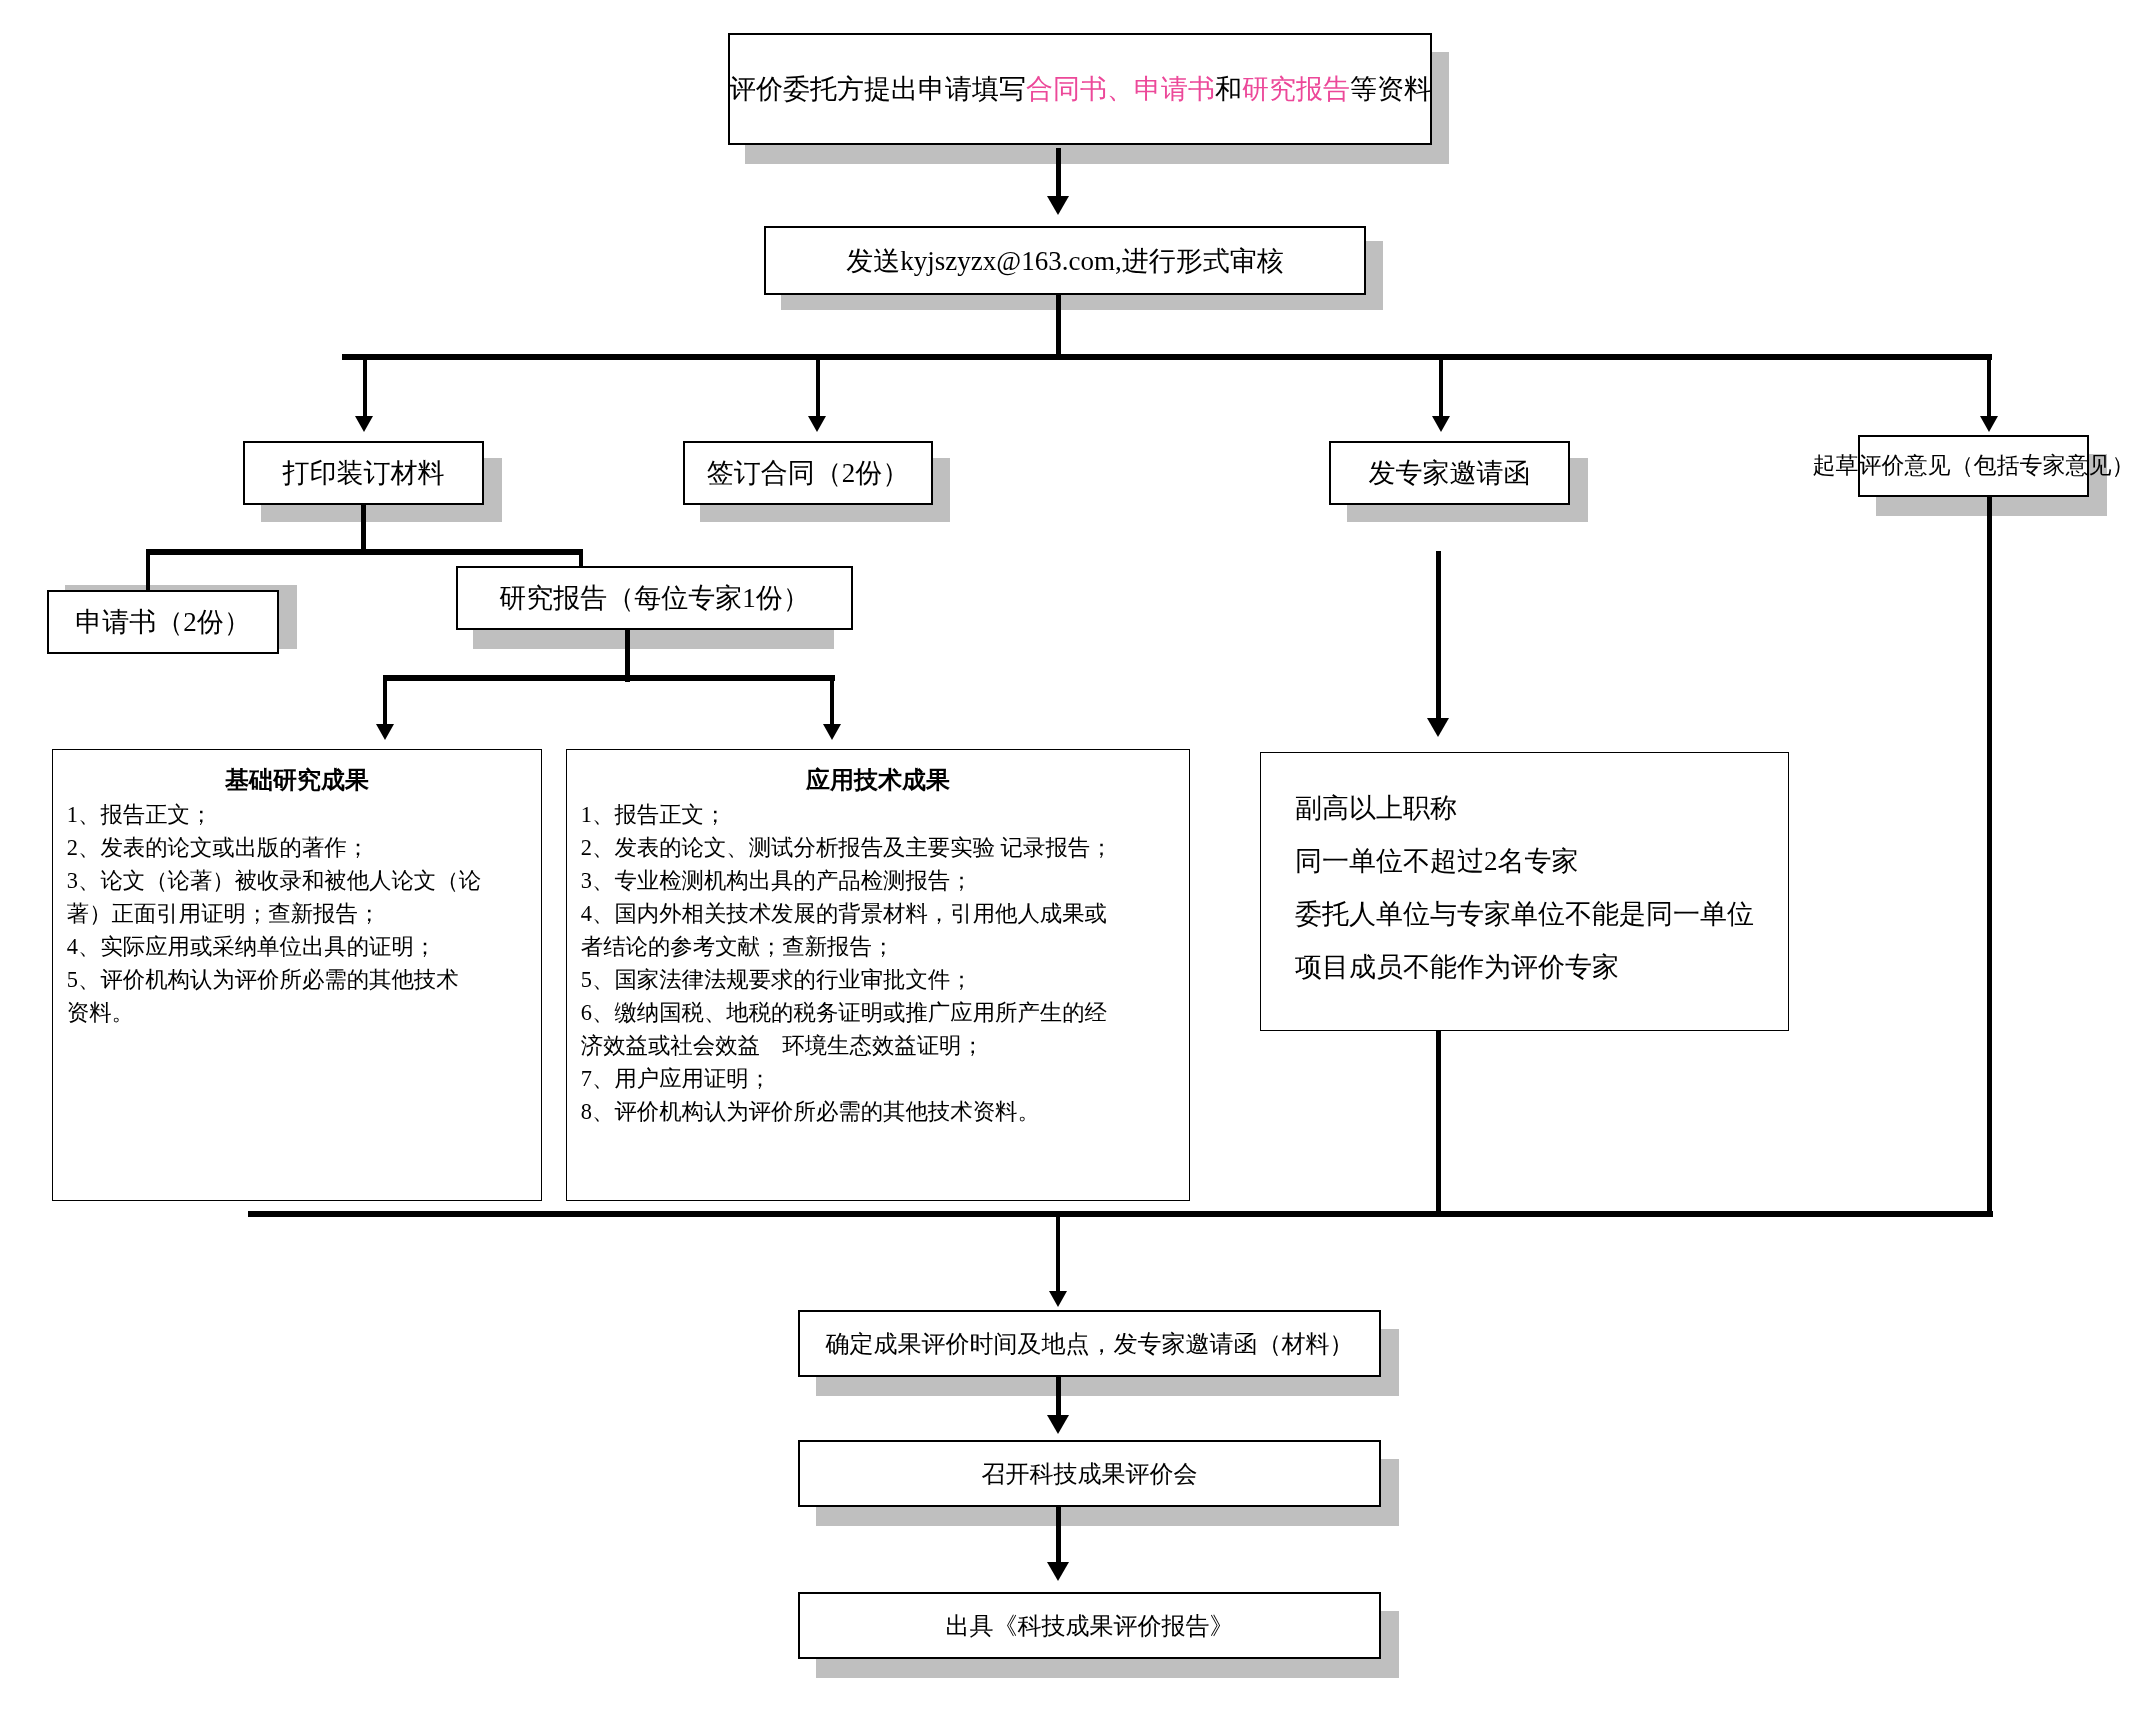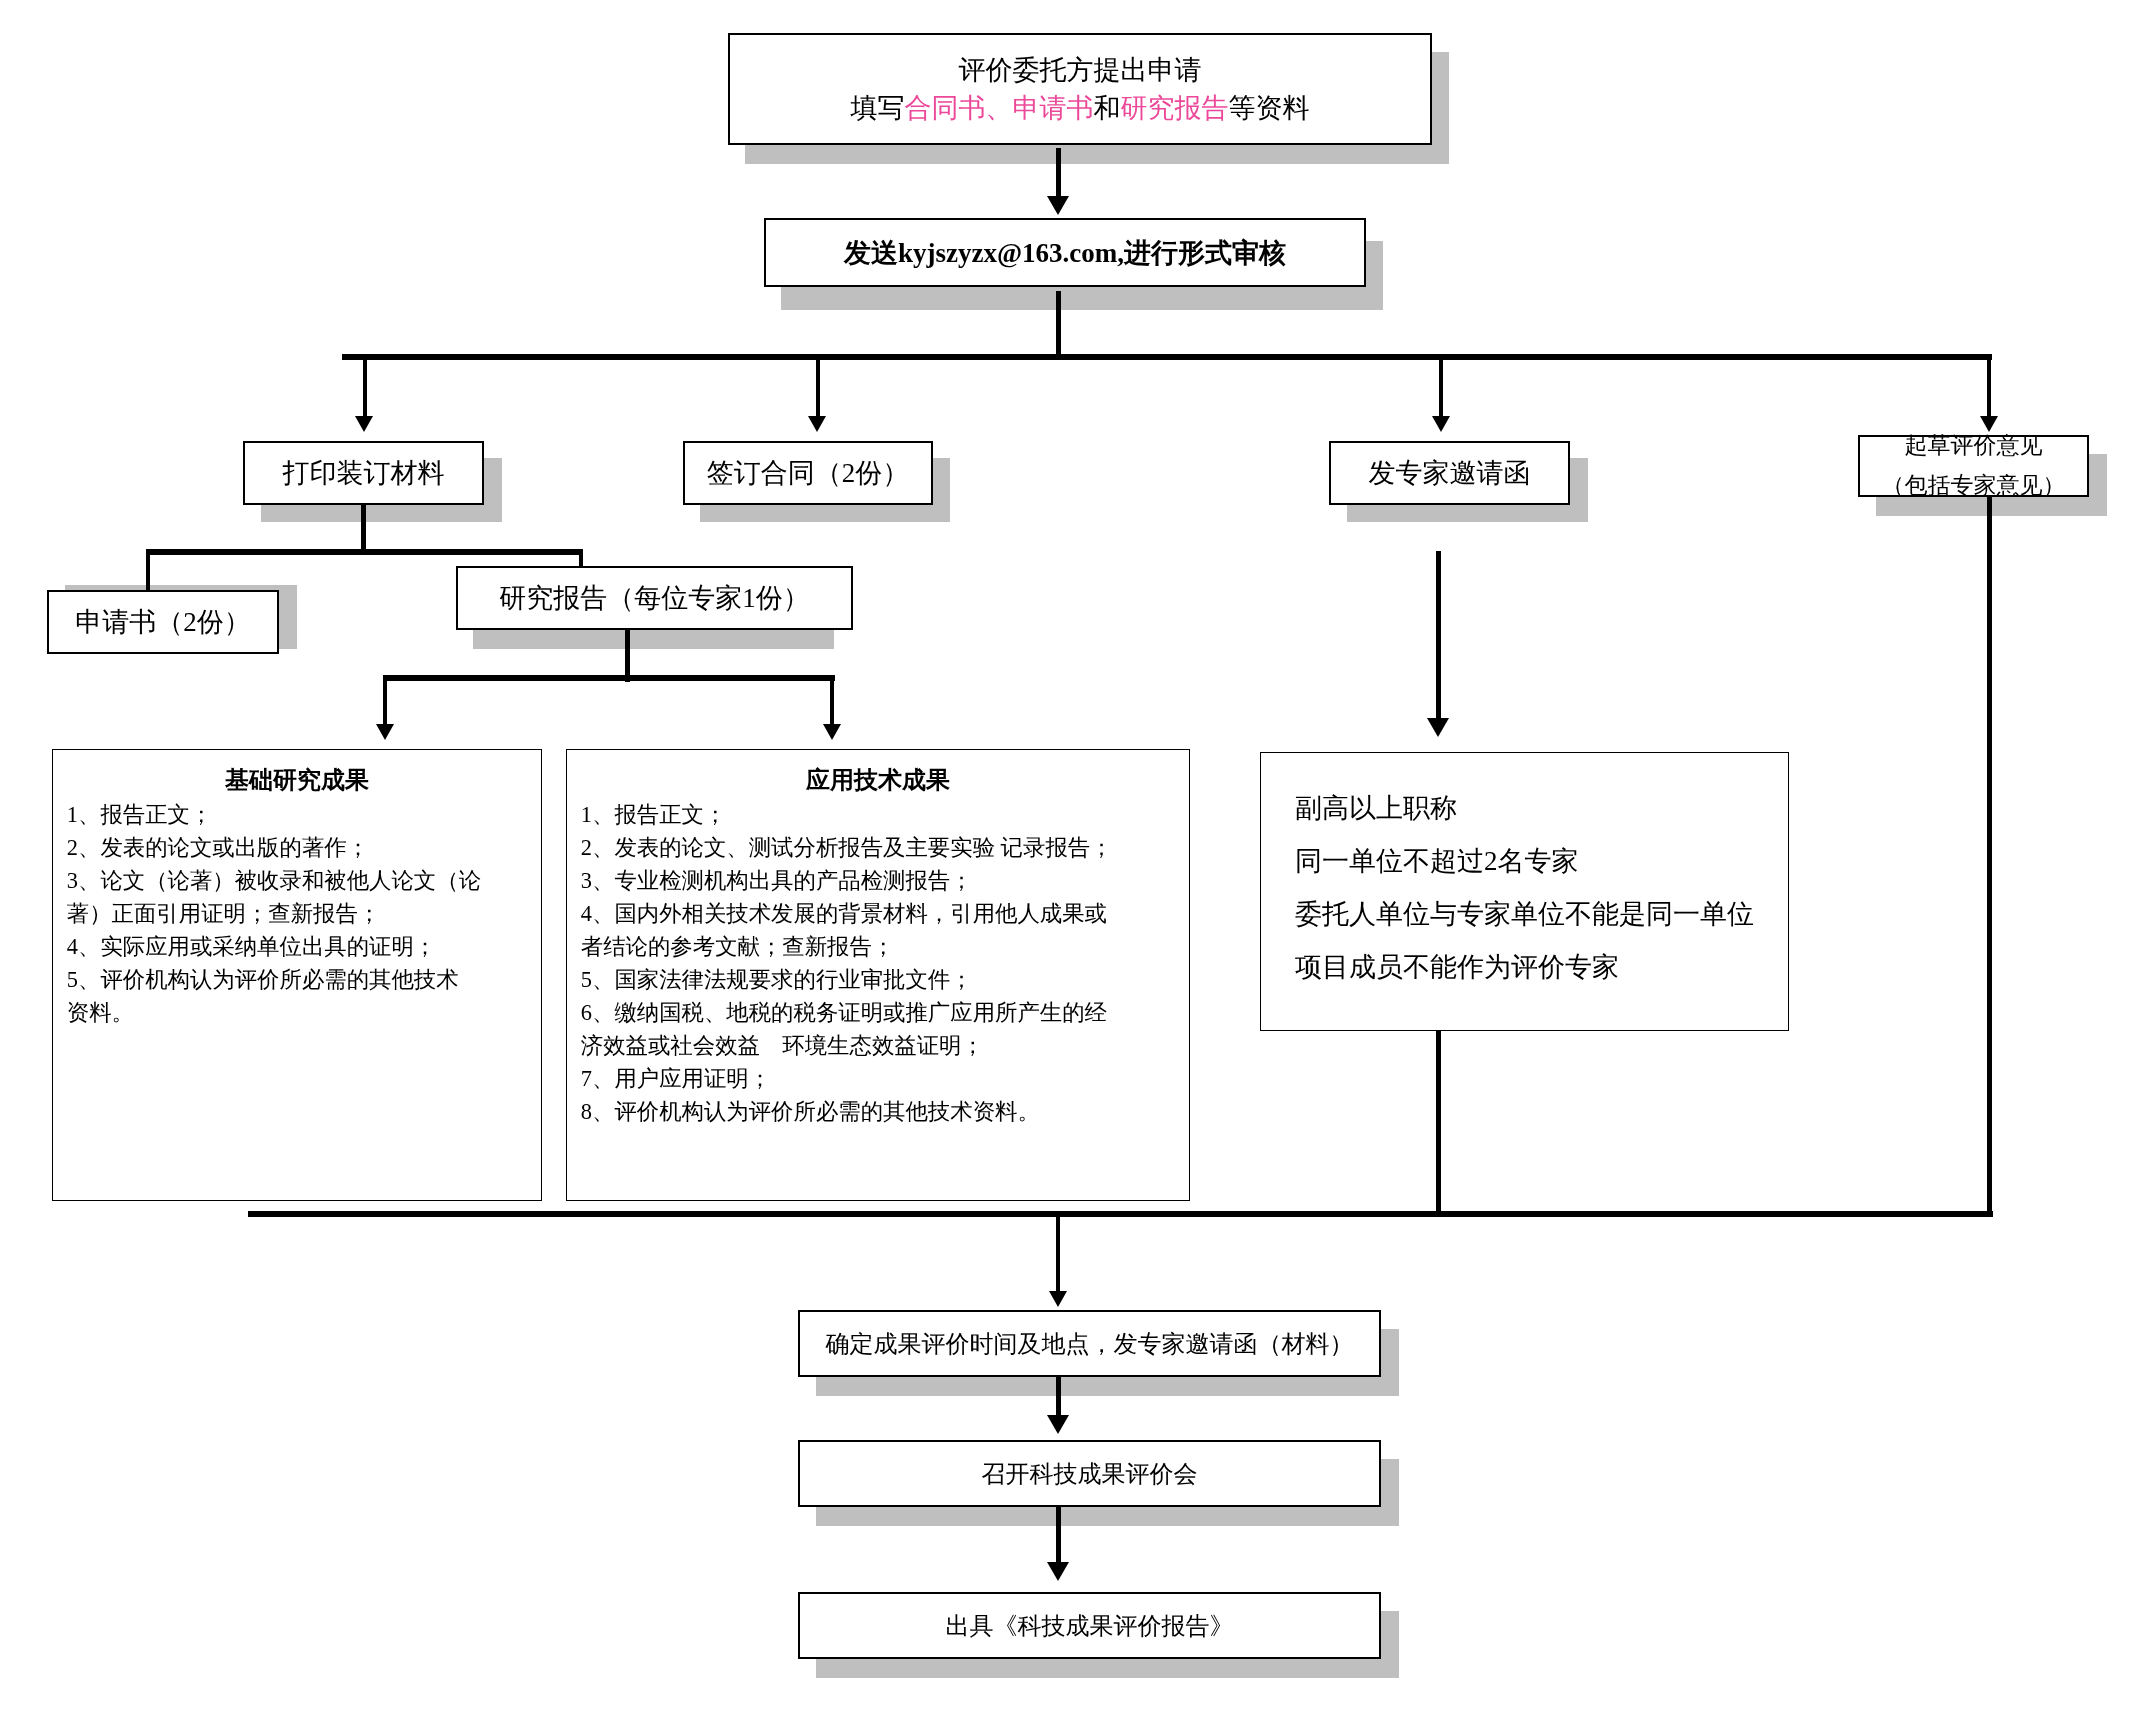--- a/index.html
+++ b/index.html
@@ -25,7 +25,7 @@
     border: 2.6px solid #000;
     background: #ffffff;
     display: flex;
-    flex-direction: column;
+    flex-direction: row;
     align-items: center;
     justify-content: center;
     text-align: center;

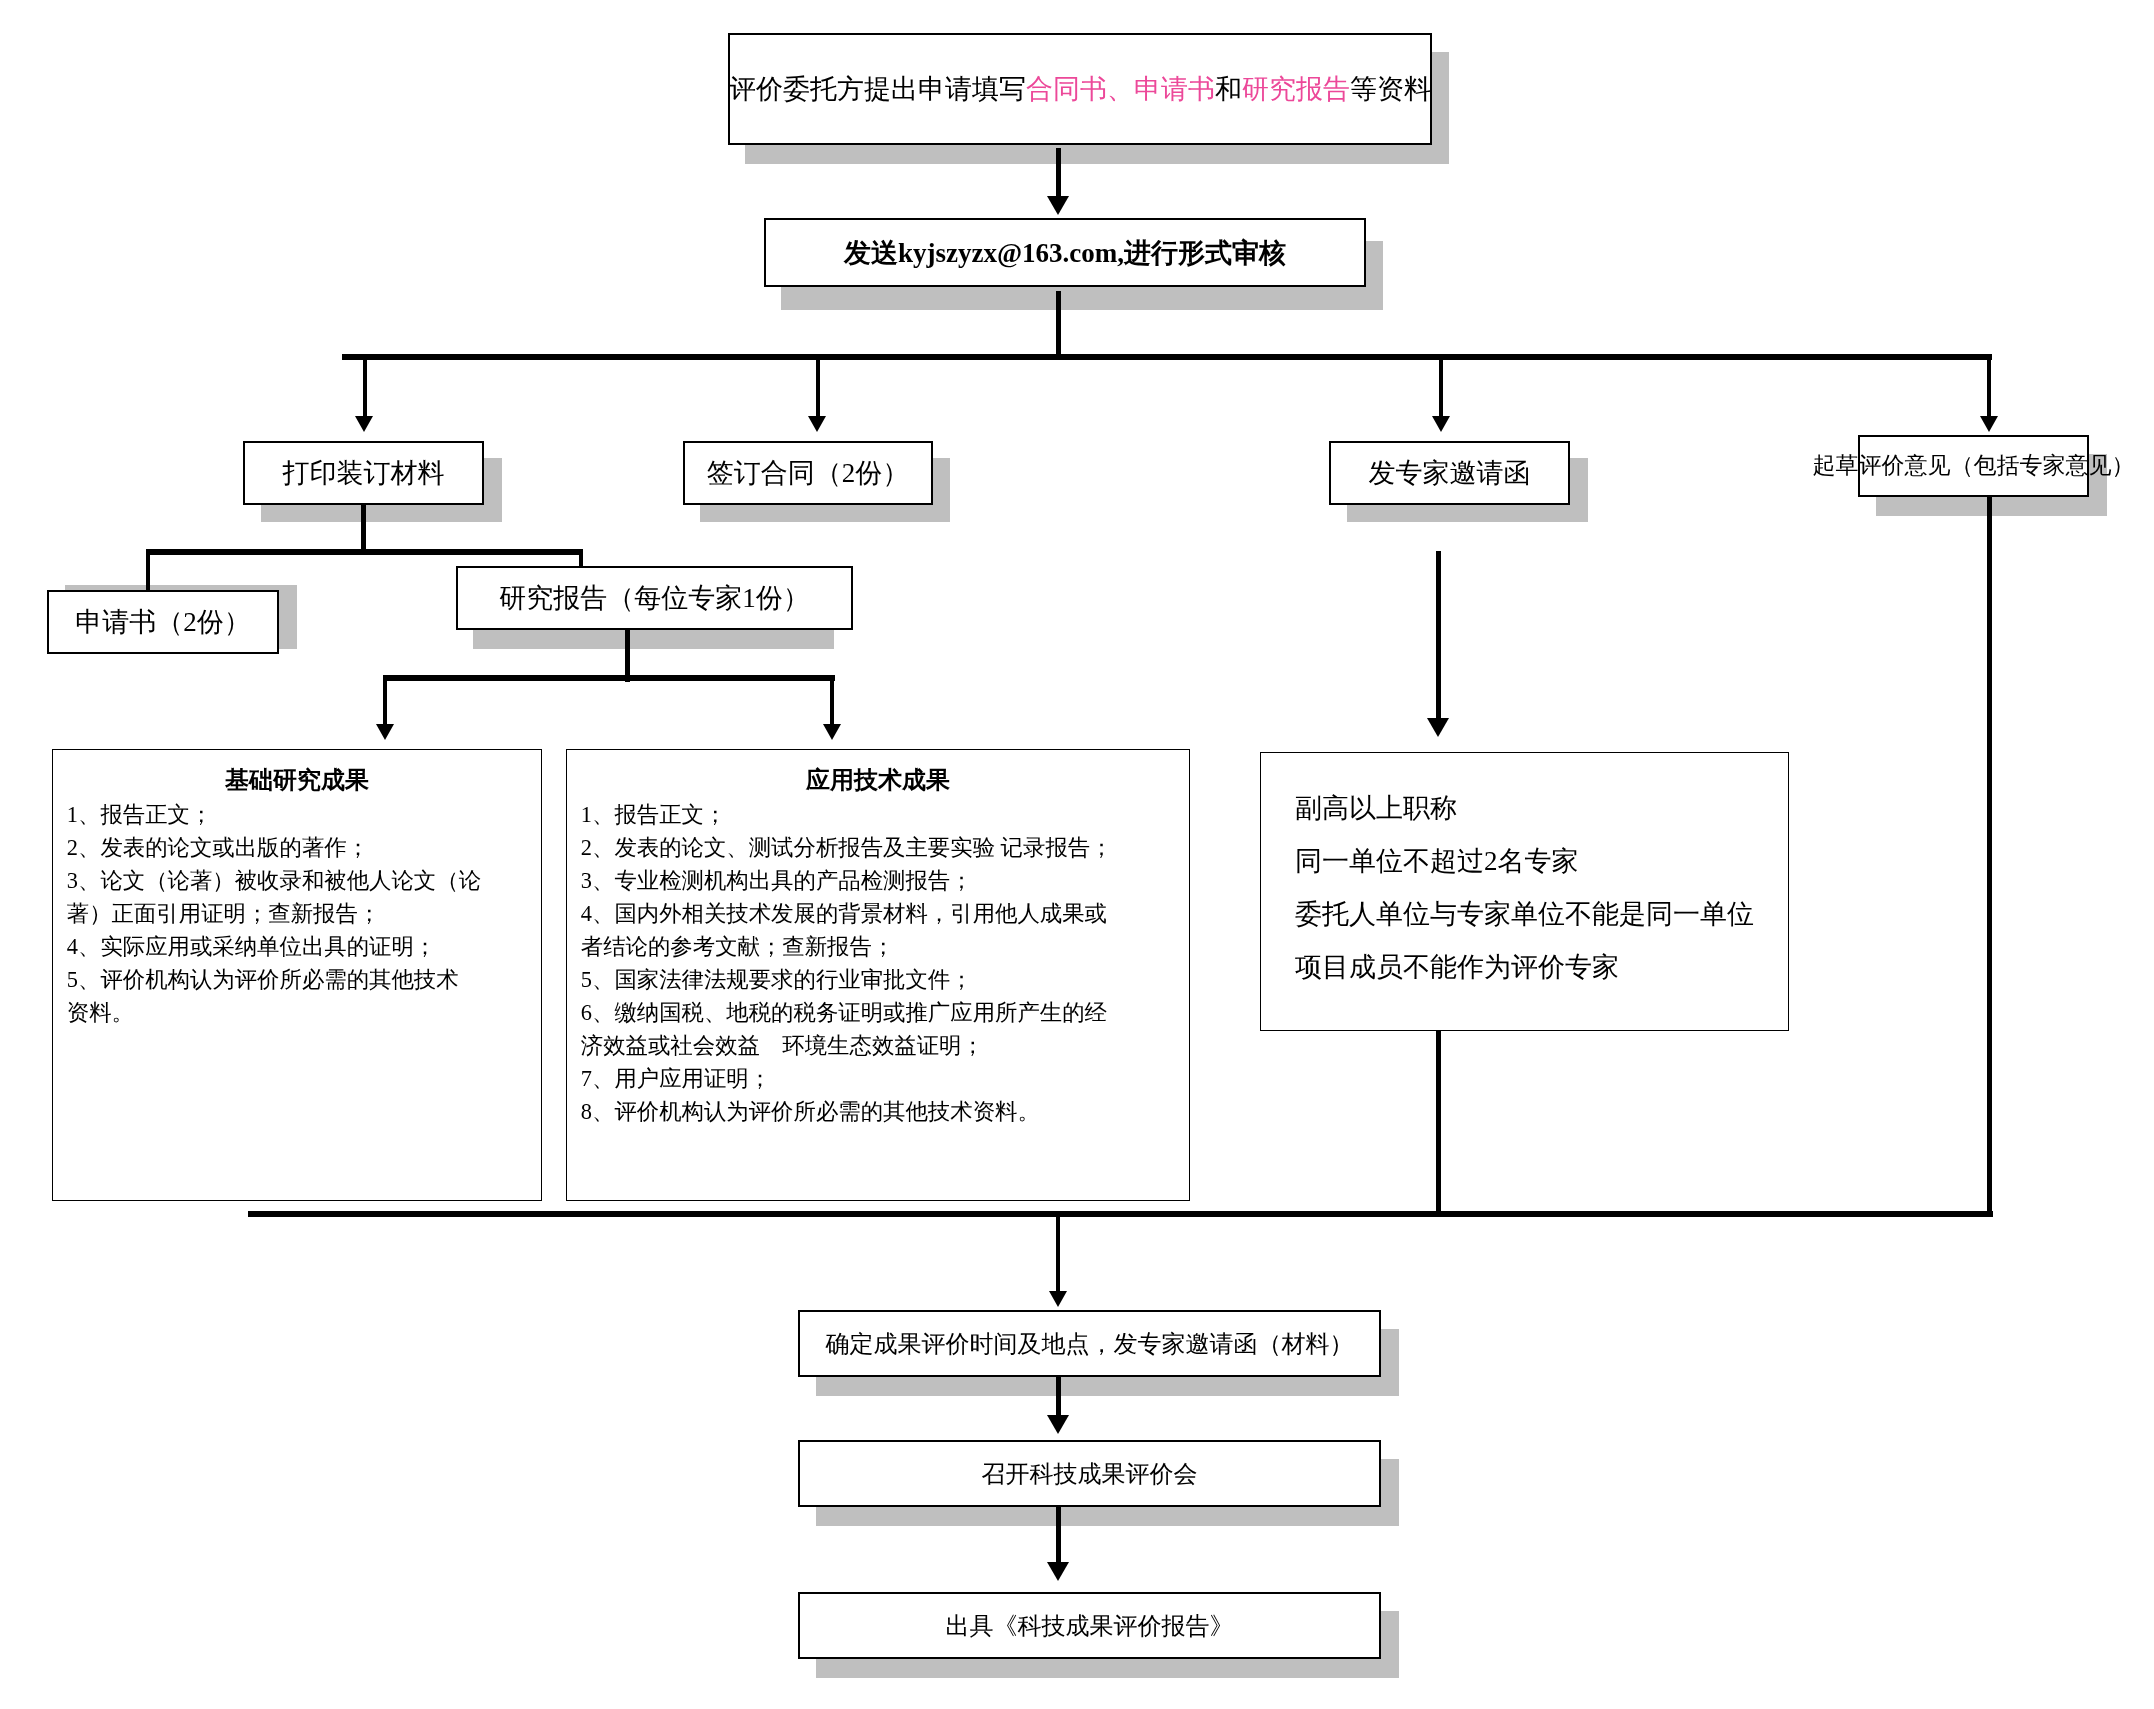--- a/index.html
+++ b/index.html
@@ -102,7 +102,7 @@
   <div class="arrowhead" style="left:1047px; top:196px;"></div>
 
   <div class="shadow" style="left:781px; top:241px; width:602px; height:69px;"></div>
-  <div class="box t-31" style="left:764px; top:218px; width:602px; height:69px;font-weight:bold;">
+  <div class="box t-31" style="left:764px; top:226px; width:602px; height:69px;">
     <span class="line">发送kyjszyzx@163.com,进行形式审核</span>
   </div>
 

